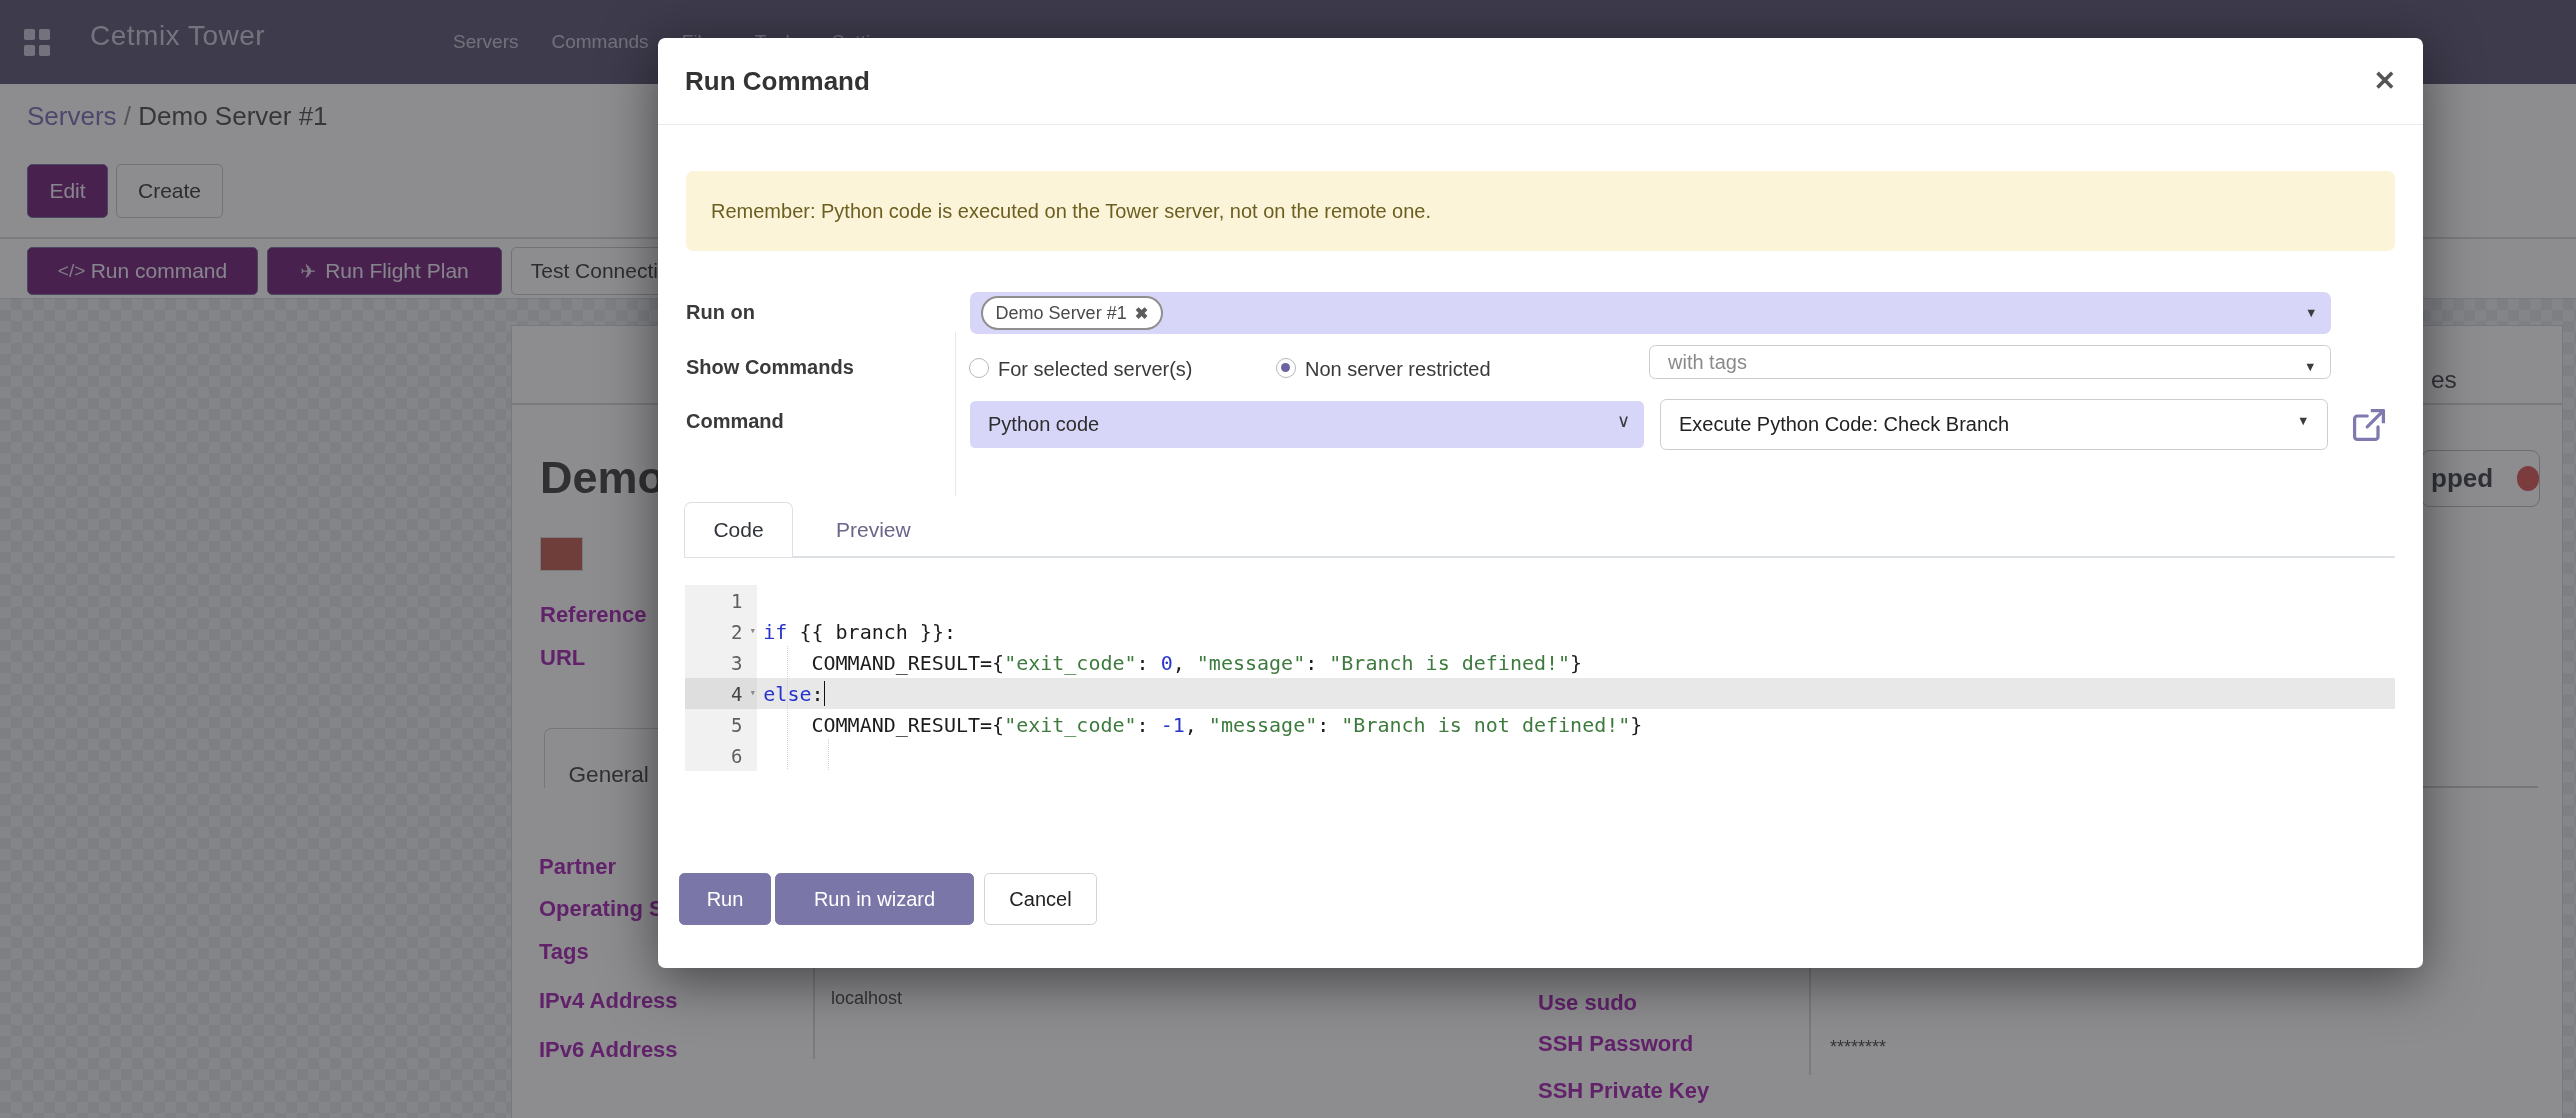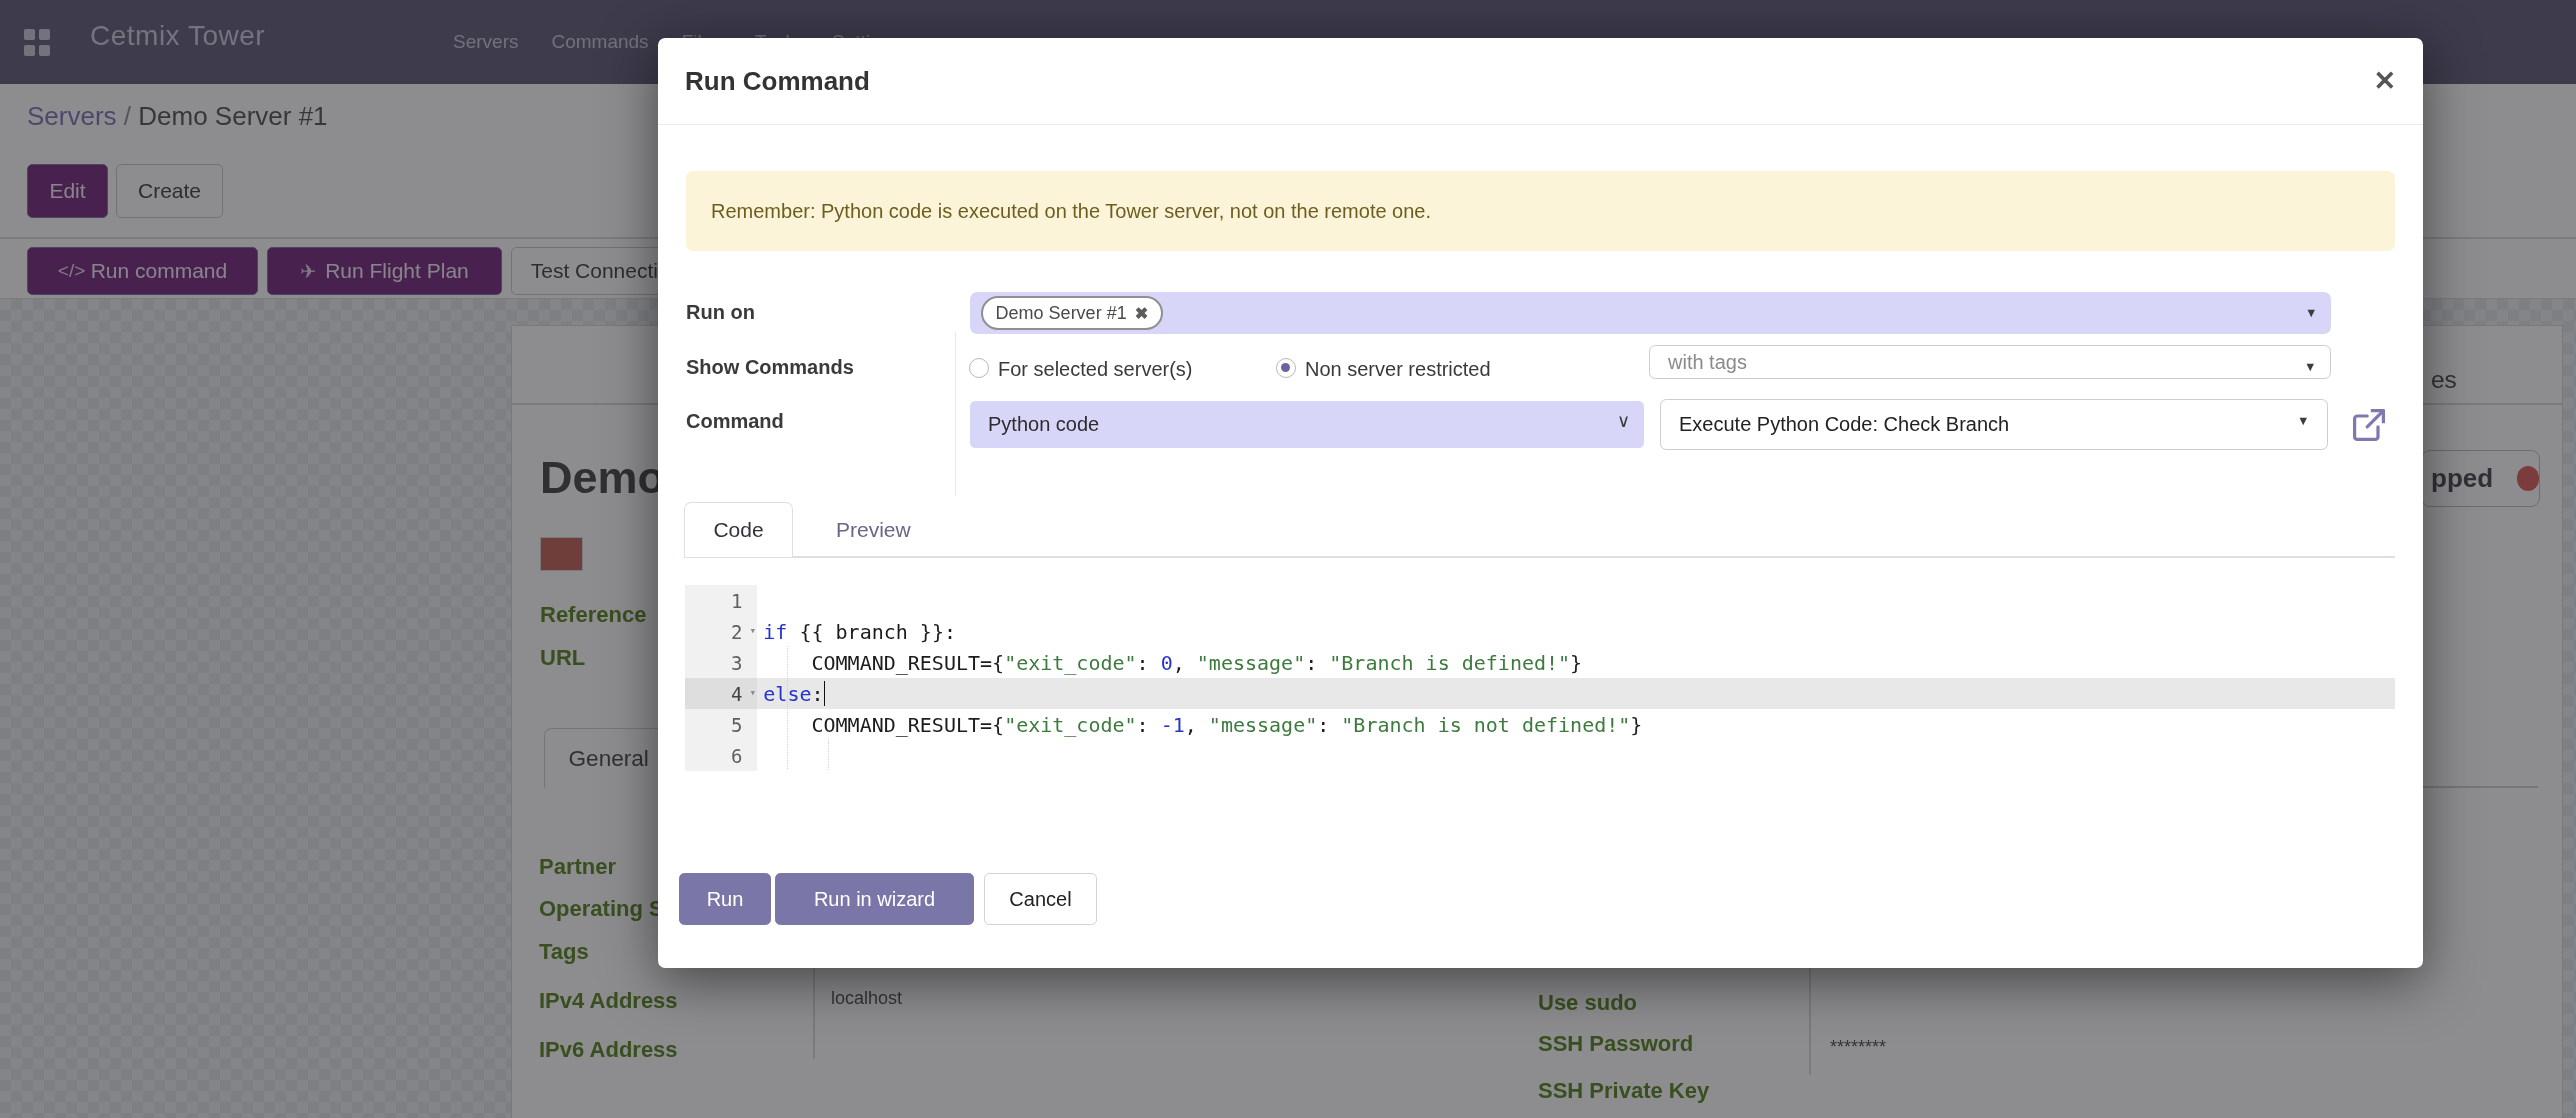--- a/index.html
+++ b/index.html
@@ -47,7 +47,7 @@
   .badge-dot{width:24.4px;height:24.4px;border-radius:50%;background:#d9534f;margin-left:23.5px;}
   .sheet-title{left:540px;top:452px;font-size:45px;font-weight:700;color:#3b3b3b;white-space:nowrap;}
   .color-swatch{left:540px;top:537px;width:41px;height:32px;background:#c0564a;border:1.8px solid #d9d9d9;}
-  .blabel{font-size:22px;font-weight:700;color:#4d7c0f;white-space:nowrap;}
+  .blabel{font-size:22px;font-weight:700;color:#a21caf;white-space:nowrap;}
   .bvalue{font-size:18px;color:#454545;white-space:nowrap;}
   .gen-tab{left:544px;top:728px;width:172px;height:60px;border:1.8px solid #cfcfcf;border-bottom:none;
            border-radius:7.2px 7.2px 0 0;background:#fff;display:flex;align-items:center;

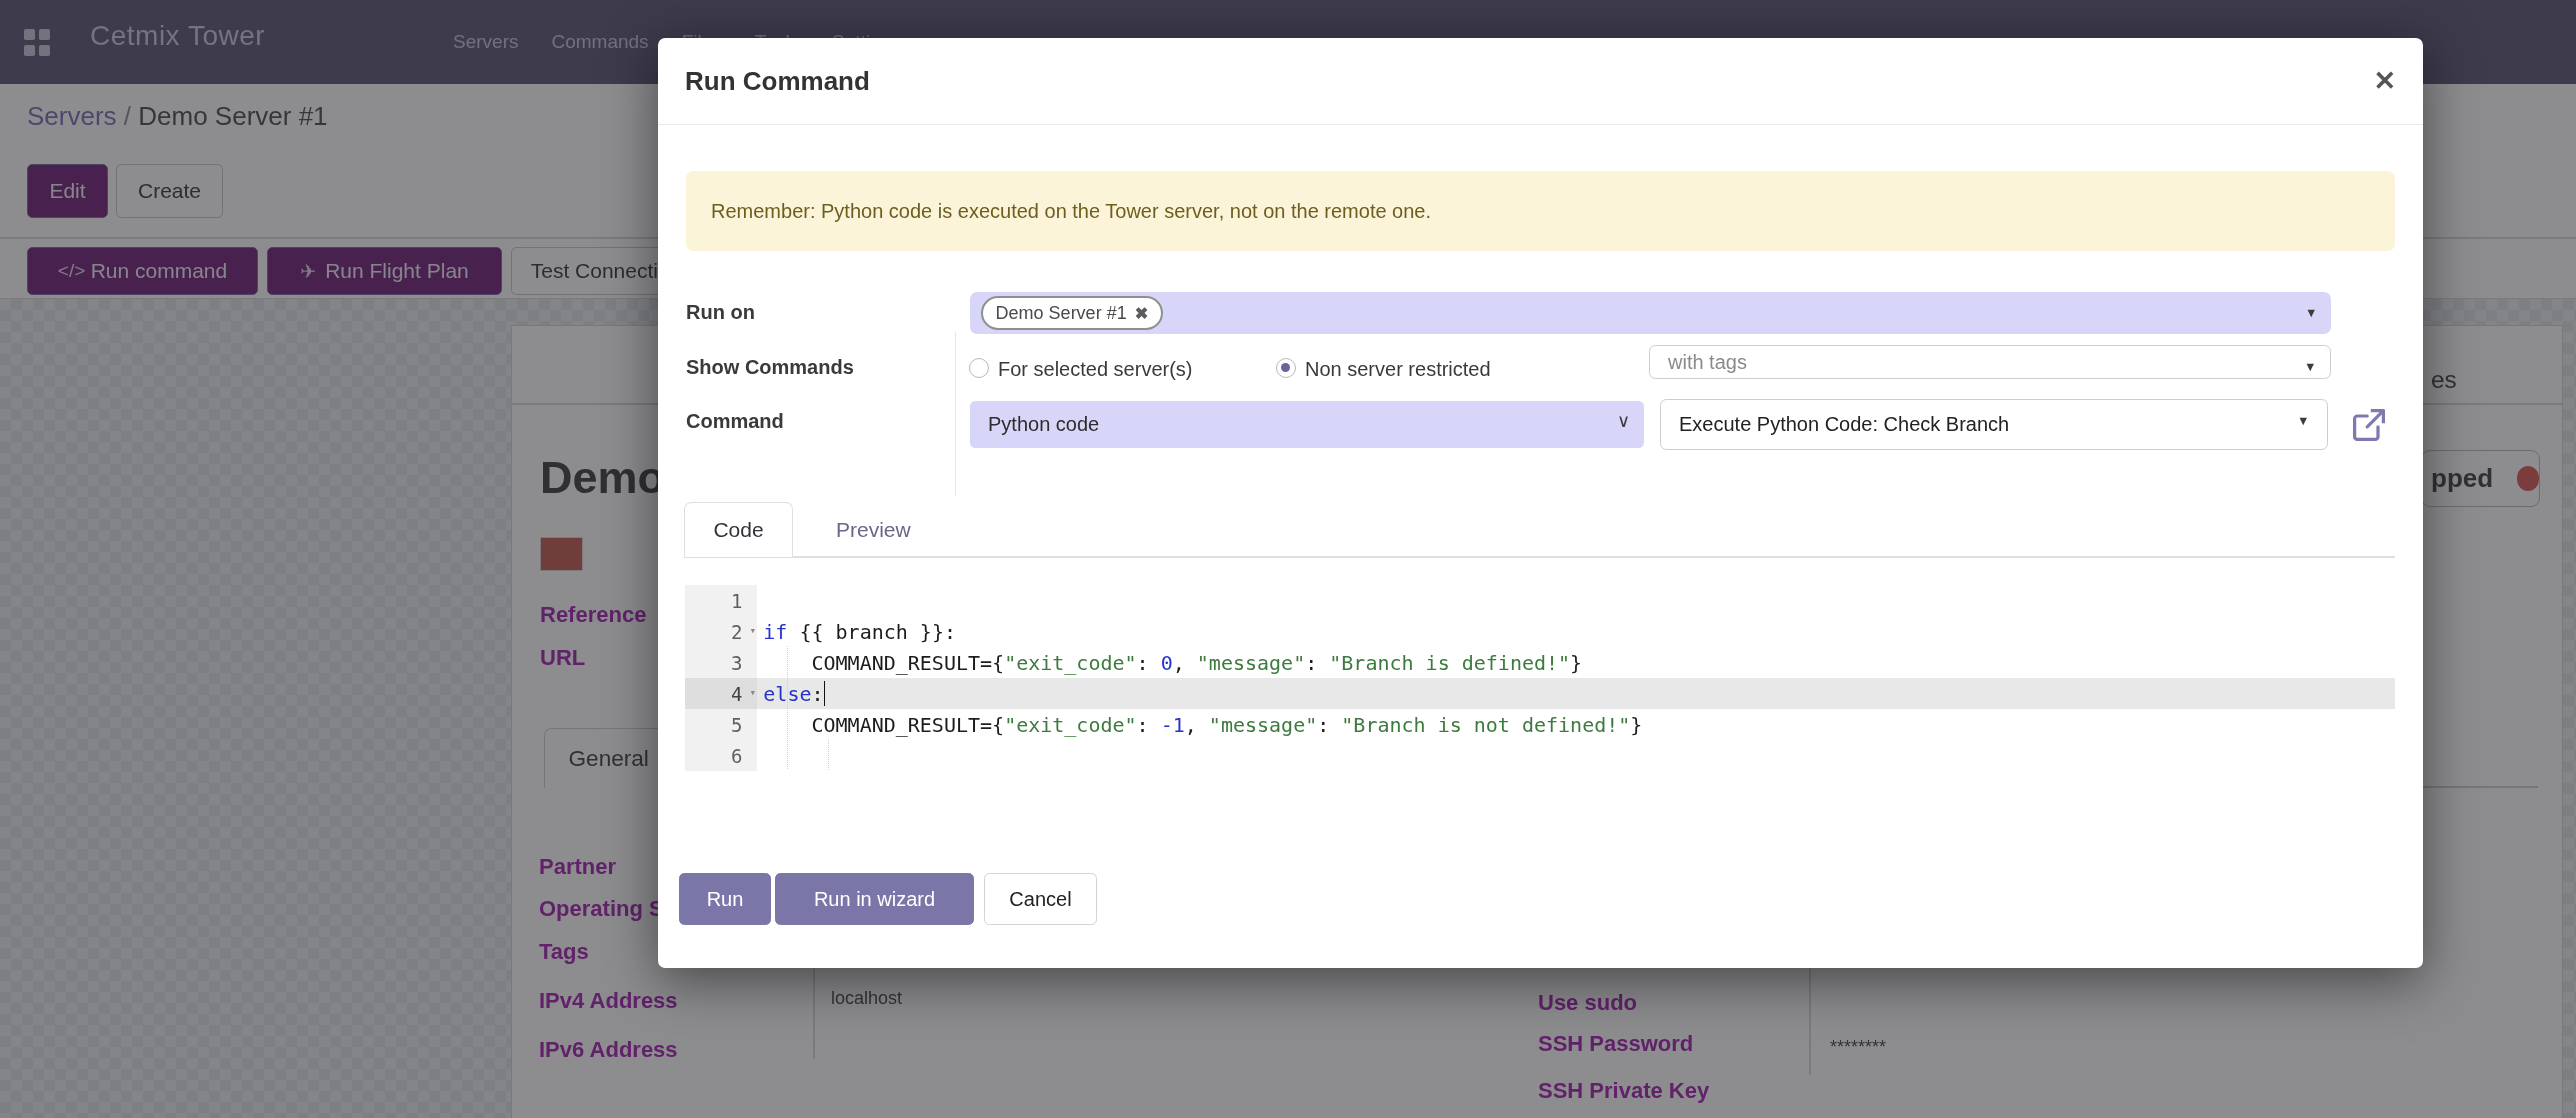--- a/index.html
+++ b/index.html
@@ -50,7 +50,7 @@
   .blabel{font-size:22px;font-weight:700;color:#a21caf;white-space:nowrap;}
   .bvalue{font-size:18px;color:#454545;white-space:nowrap;}
   .gen-tab{left:544px;top:728px;width:172px;height:60px;border:1.8px solid #cfcfcf;border-bottom:none;
-           border-radius:7.2px 7.2px 0 0;background:#fff;display:flex;align-items:center;
+           border-radius:7.2px 7.2px 0 0;background:#fff;display:flex;align-items:flex-end;
            padding-left:23.5px;box-sizing:border-box;}
   .gen-tab span{font-size:22.6px;color:#3c3c3c;}
   .tabline-right{left:2422px;top:786px;width:116px;height:1.8px;background:#cfcfcf;}

